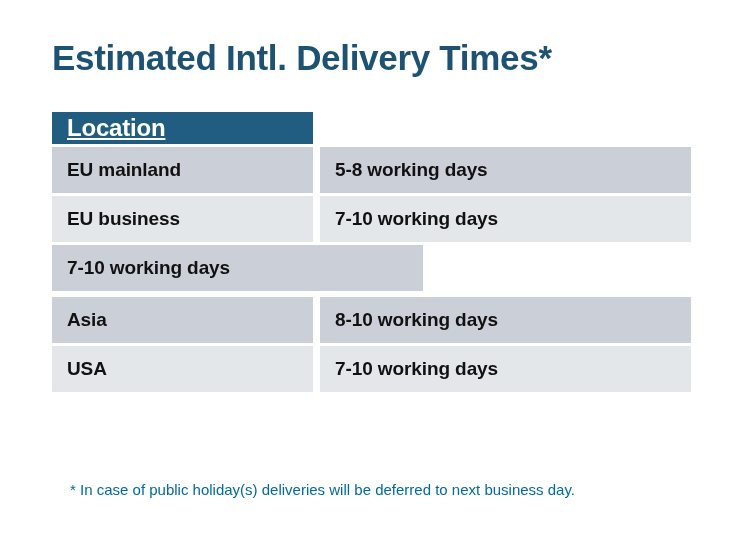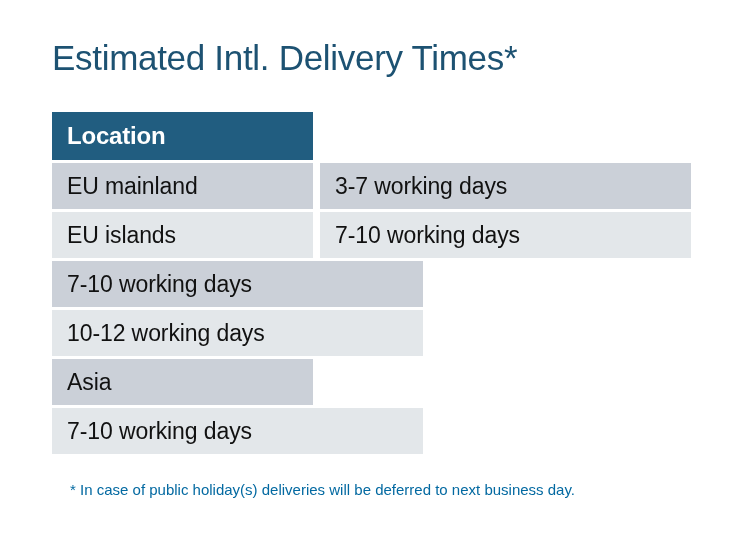--- a/index.html
+++ b/index.html
@@ -28,7 +28,7 @@
     left: 52px;
     top: 36px;
     font-size: 35px;
-    font-weight: normal;
+    font-weight: bold;
     letter-spacing: -0.3px;
     color: #1d5272;
     white-space: nowrap;

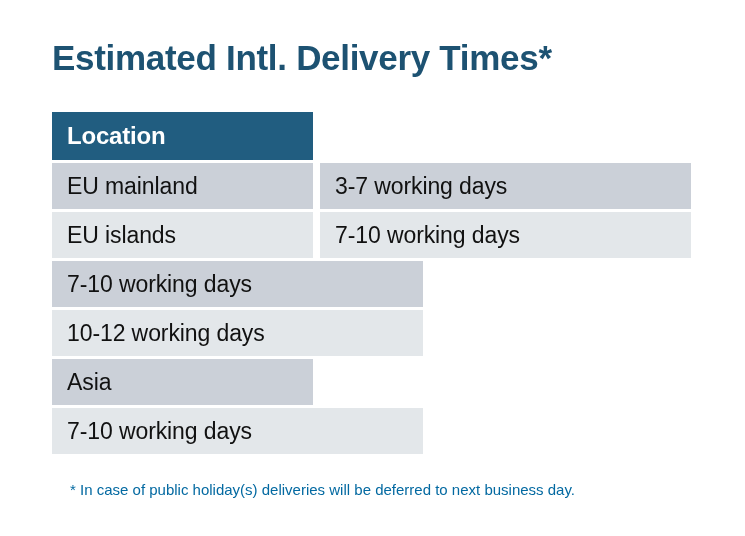--- a/index.html
+++ b/index.html
@@ -69,8 +69,9 @@
     color: #ffffff;
     font-size: 24px;
     font-weight: bold;
-    height: 48px;
+    height: 32px;
     letter-spacing: -0.2px;
+    text-decoration: underline;
   }
 
   .body-row .cell {

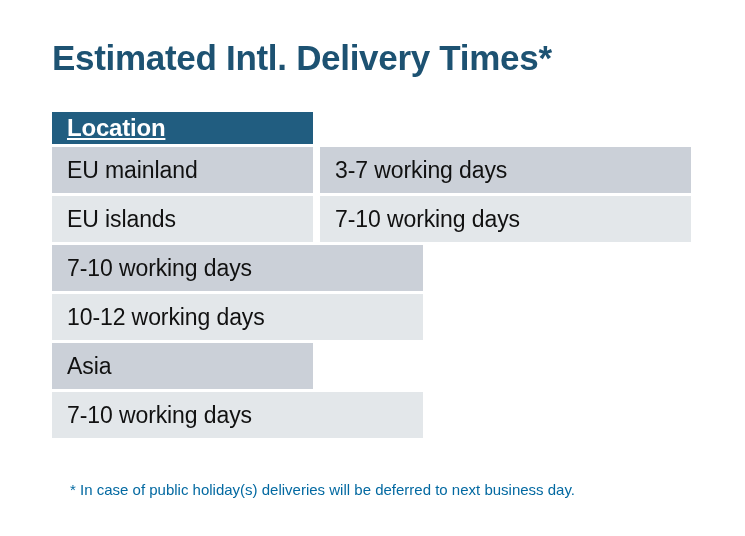--- a/index.html
+++ b/index.html
@@ -76,9 +76,9 @@
 
   .body-row .cell {
     height: 46px;
-    font-size: 23px;
+    font-size: 19px;
     color: #111111;
-    font-weight: normal;
+    font-weight: bold;
     letter-spacing: -0.1px;
   }
 

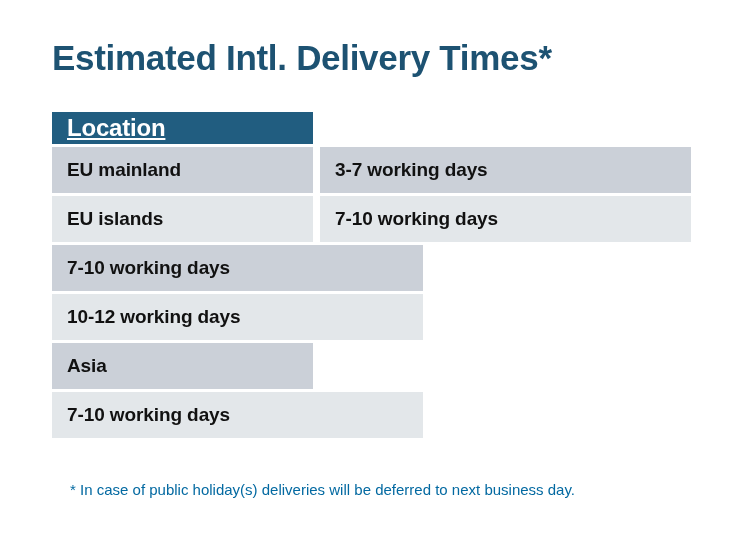--- a/index.html
+++ b/index.html
@@ -110,7 +110,7 @@
 
     <div class="row body-row shade-dark">
       <div class="cell col-location">EU mainland</div>
-      <div class="cell col-delivery">3-7 working days</div>
+      <div class="cell col-delivery">5-8 working days</div>
     </div>
 
     <div class="row body-row shade-light">

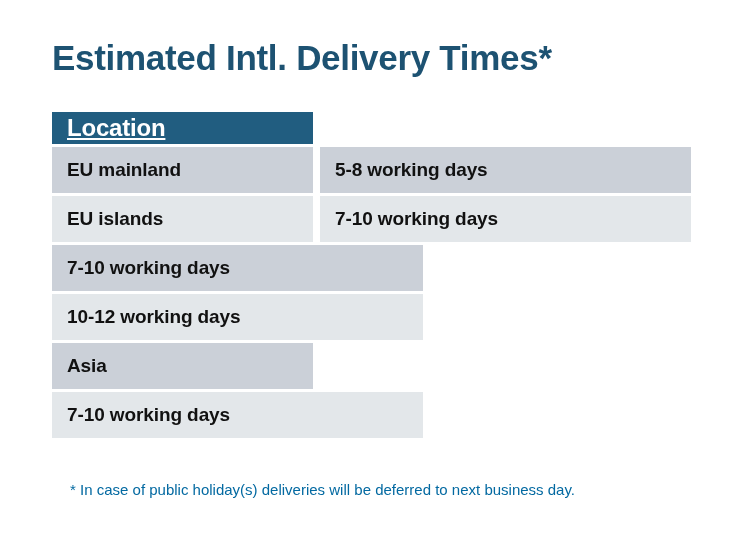--- a/index.html
+++ b/index.html
@@ -114,7 +114,7 @@
     </div>
 
     <div class="row body-row shade-light">
-      <div class="cell col-location">EU islands</div>
+      <div class="cell col-location">EU business</div>
       <div class="cell col-delivery">7-10 working days</div>
     </div>
 

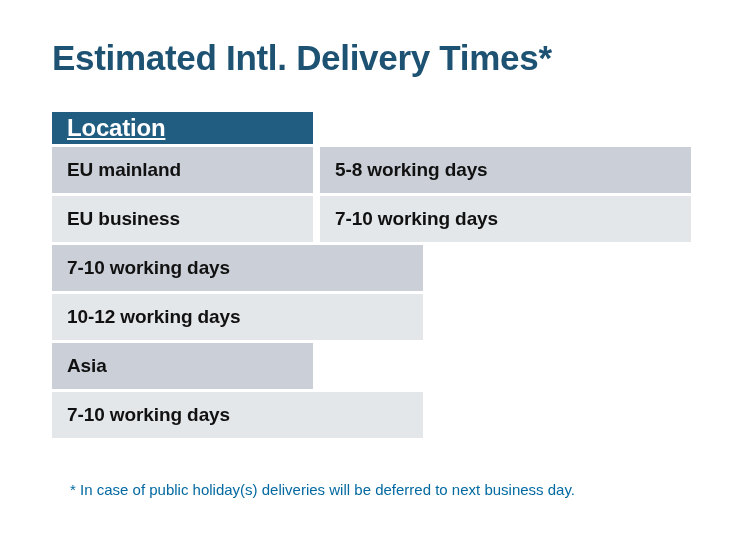--- a/index.html
+++ b/index.html
@@ -123,7 +123,6 @@
     </div>
 
     <div class="row body-row shade-light">
-      <div class="cell col-delivery">10-12 working days</div>
     </div>
 
     <div class="row body-row shade-dark">

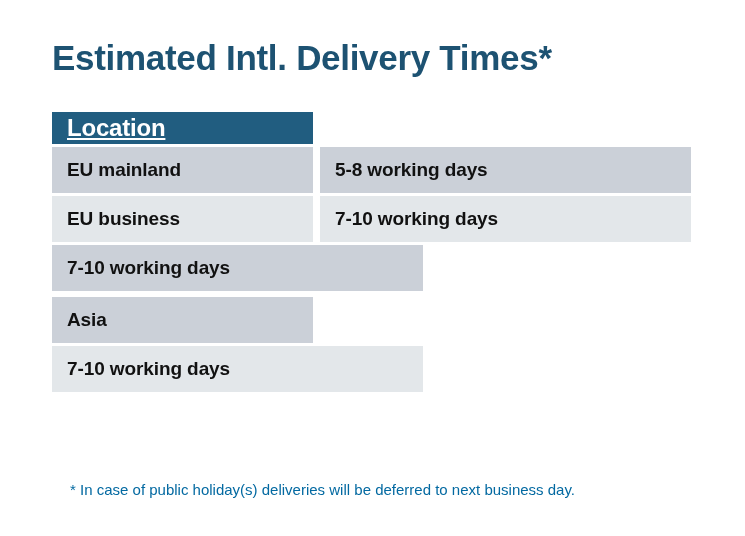--- a/index.html
+++ b/index.html
@@ -127,6 +127,7 @@
 
     <div class="row body-row shade-dark">
       <div class="cell col-location">Asia</div>
+      <div class="cell col-delivery">8-10 working days</div>
     </div>
 
     <div class="row body-row shade-light">

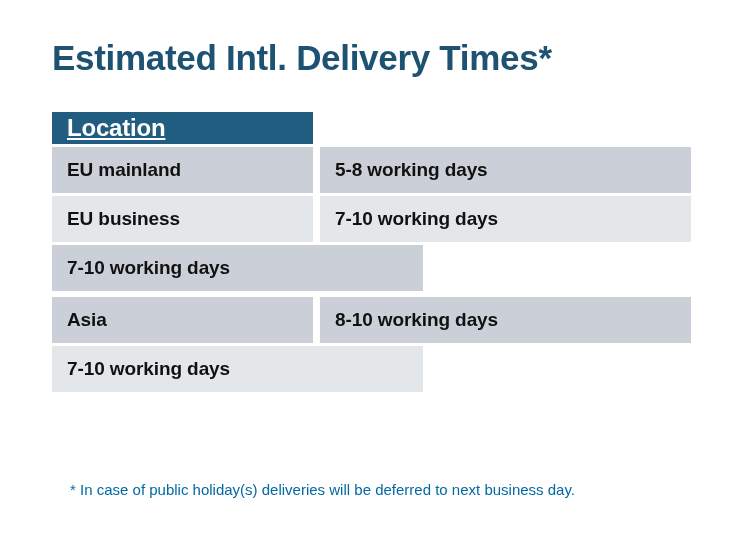--- a/index.html
+++ b/index.html
@@ -131,6 +131,7 @@
     </div>
 
     <div class="row body-row shade-light">
+      <div class="cell col-location">USA</div>
       <div class="cell col-delivery">7-10 working days</div>
     </div>
 

